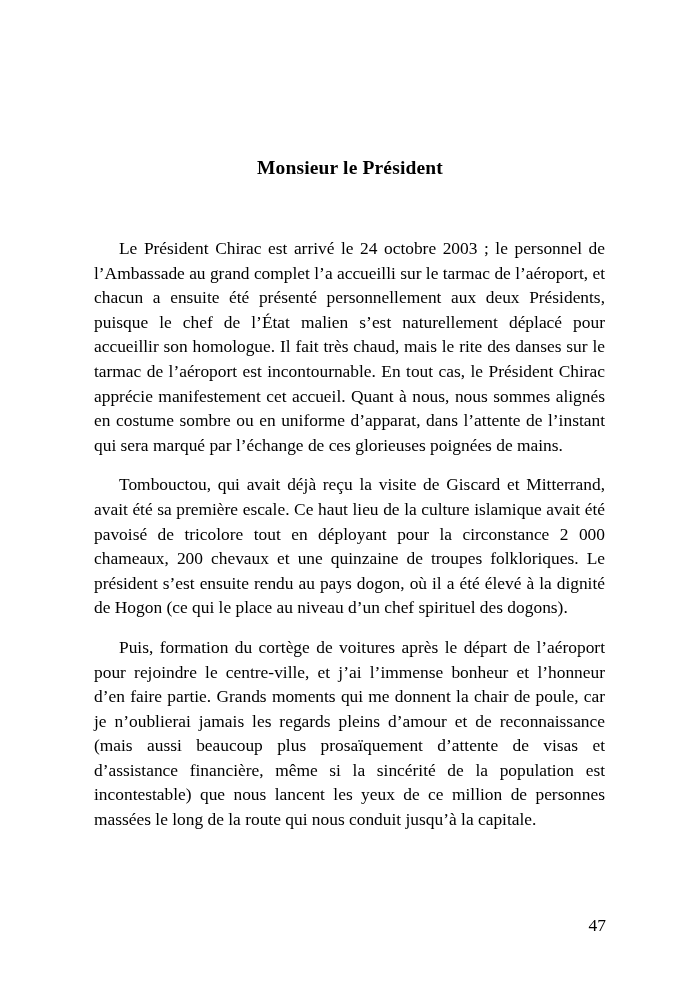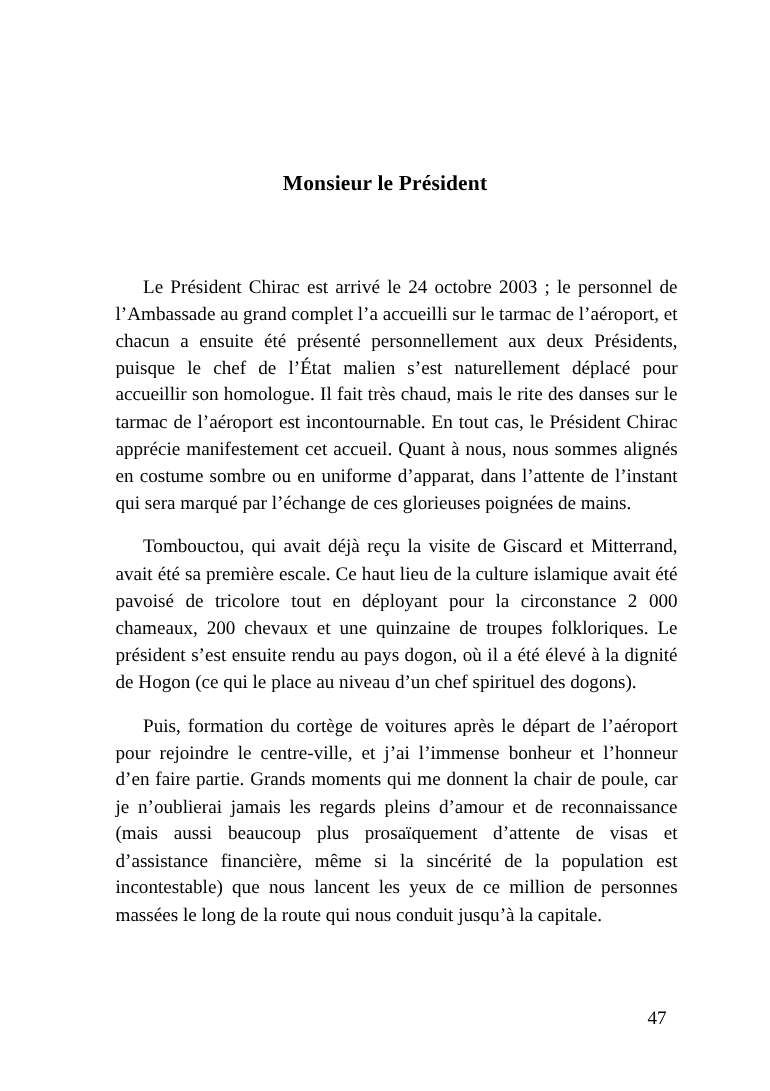--- a/index.html
+++ b/index.html
@@ -43,10 +43,9 @@
   
   .body-text {
     position: absolute;
-    left: 105px;
+    left: 94px;
     top: 236px;
     width: 511px;
-    margin-top: 12px;
   }
 
   .body-paragraph {

